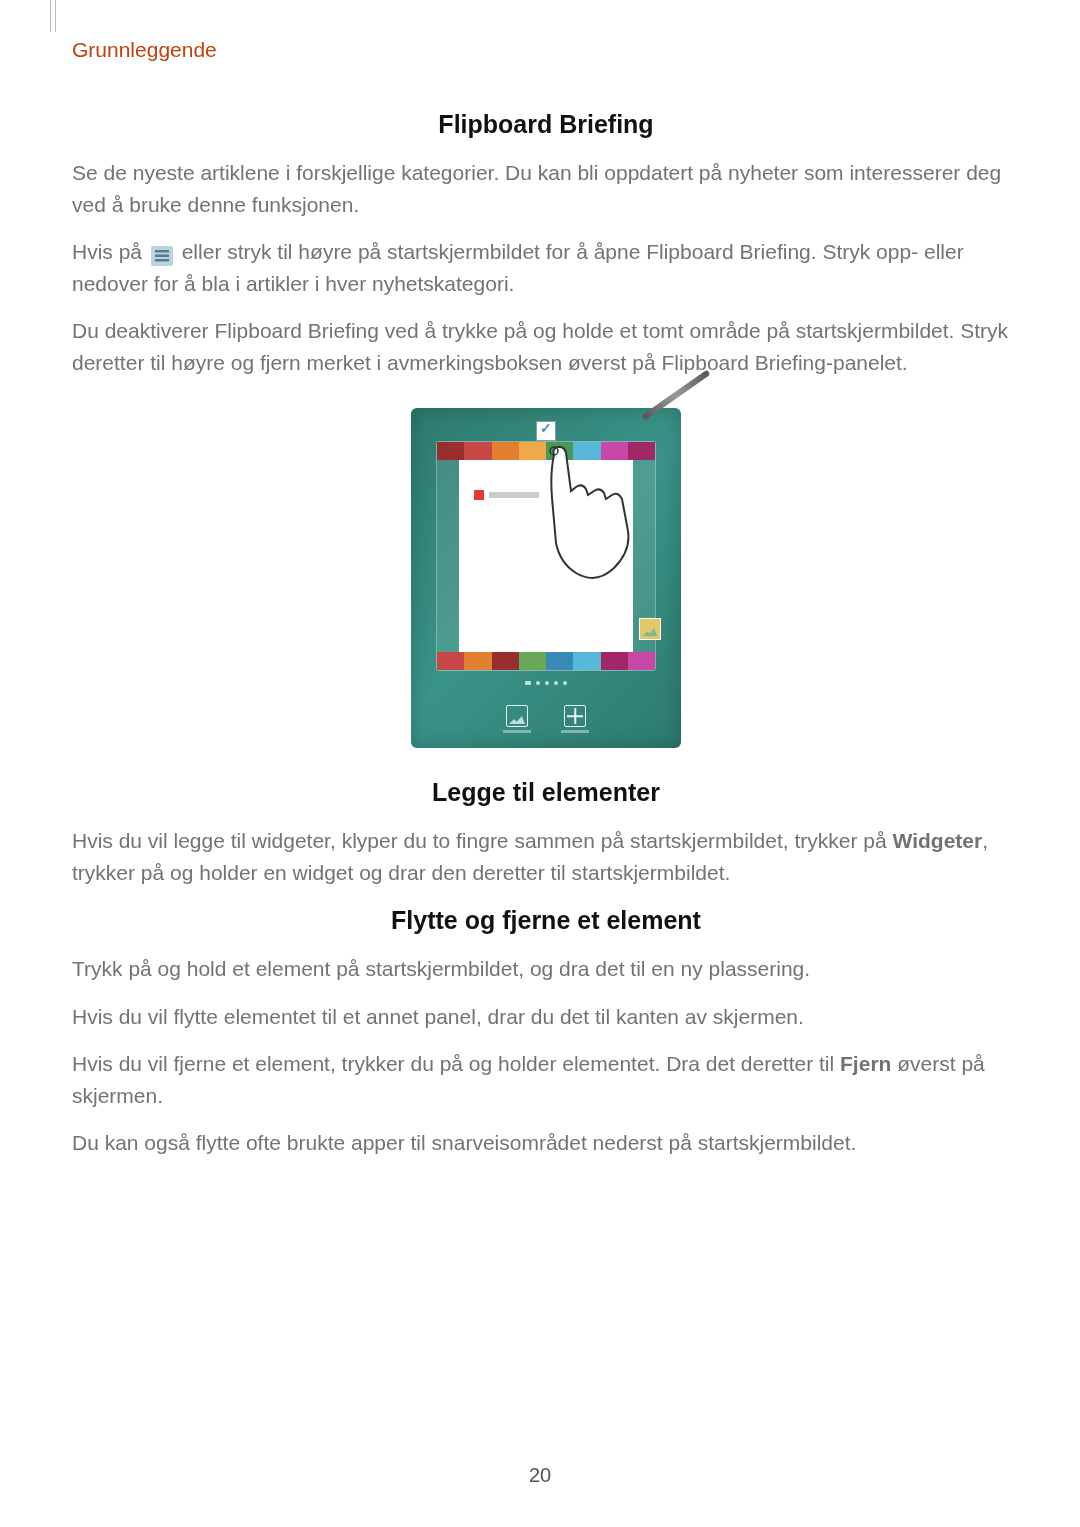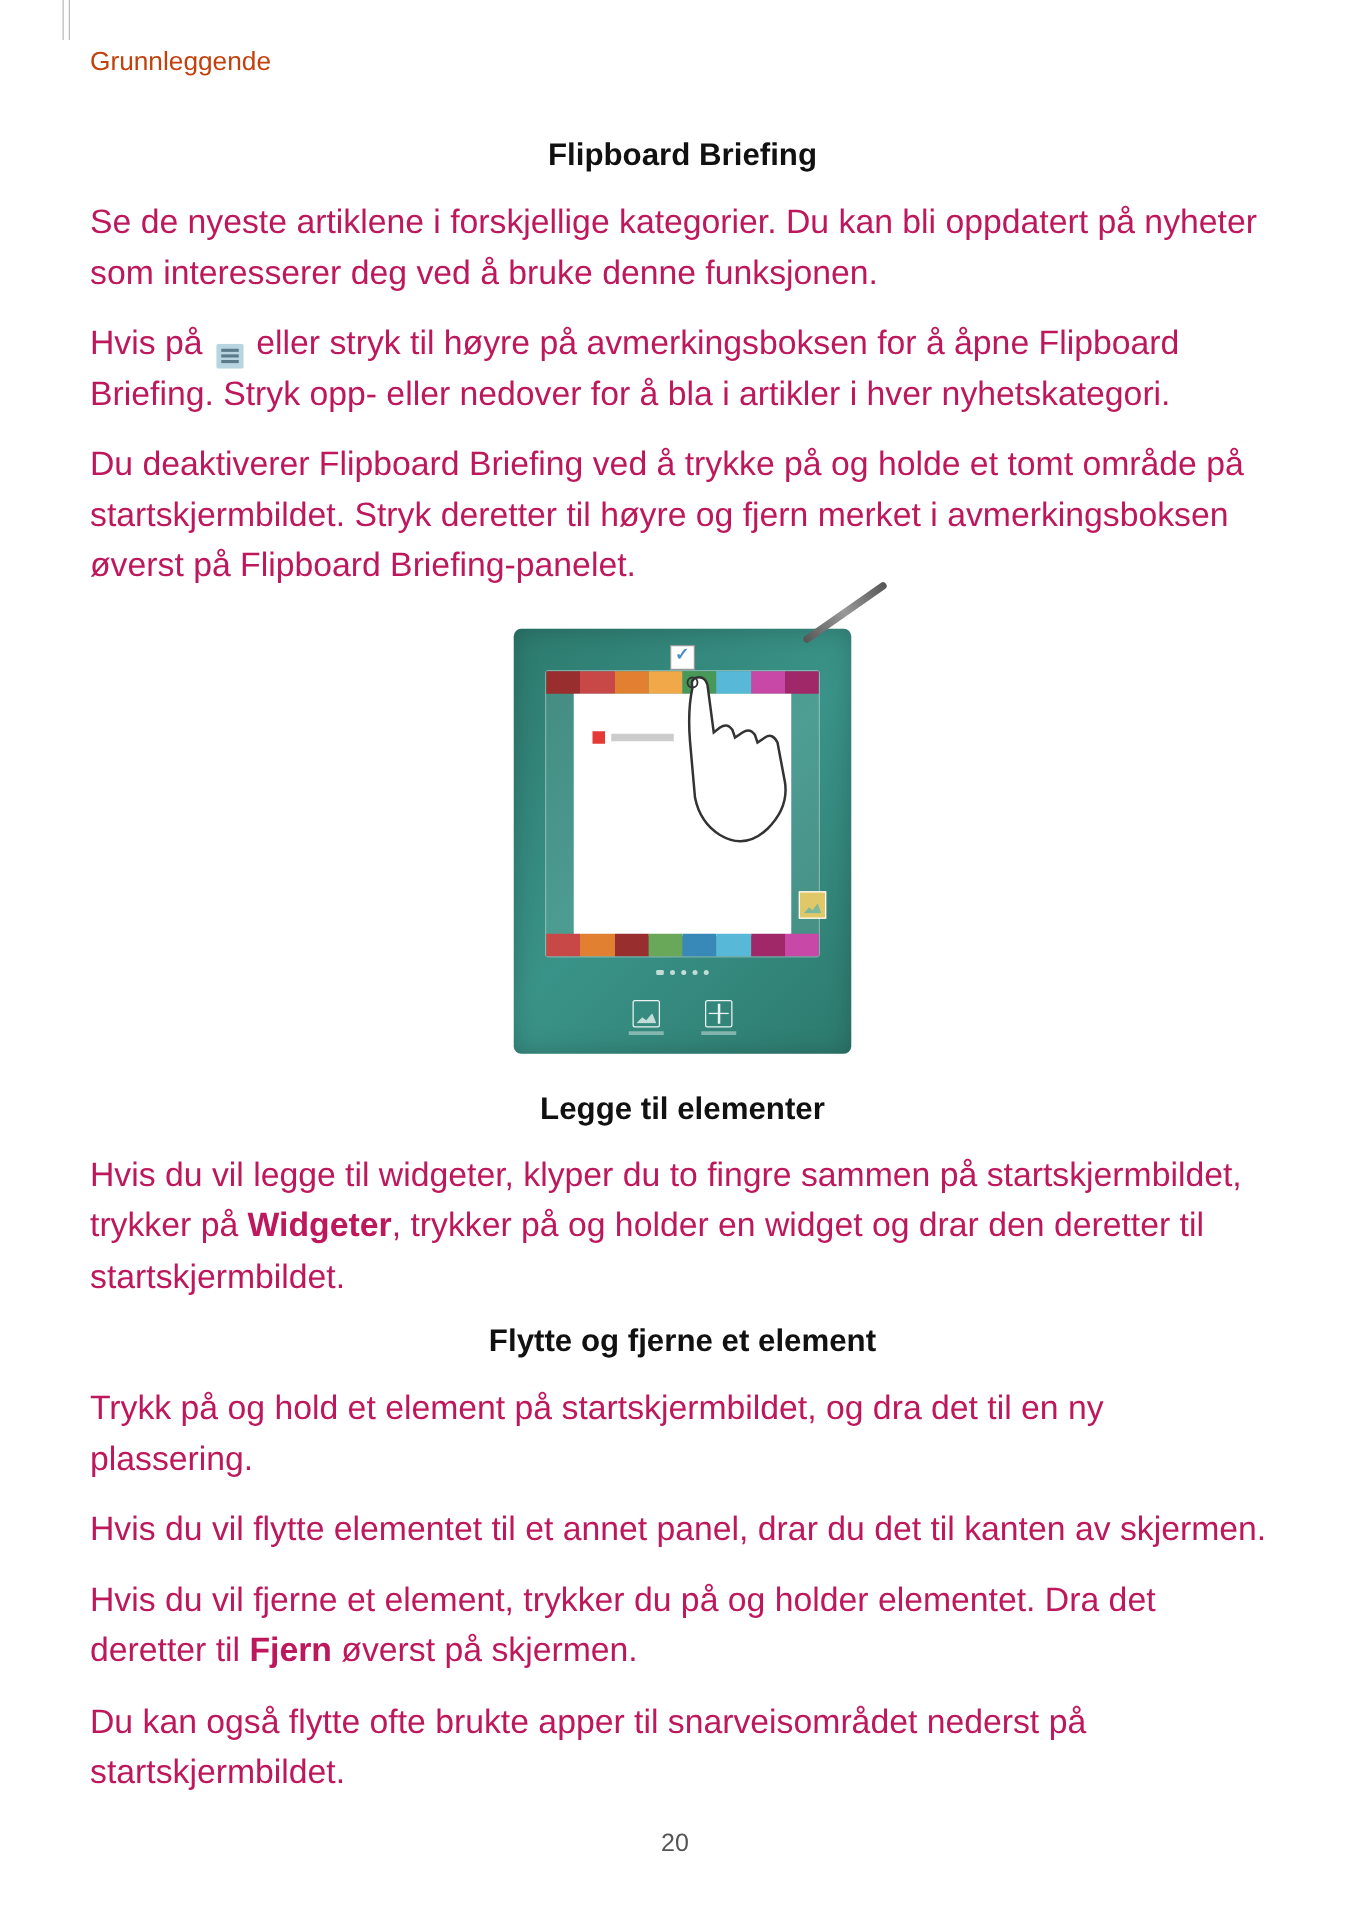--- a/index.html
+++ b/index.html
@@ -49,9 +49,9 @@
       margin-top: 18px;
     }
     .body-text {
-      font-size: 27px;
+      font-size: 21px;
       line-height: 1.5;
-      color: #be185d;
+      color: #737373;
       margin-bottom: 16px;
     }
     .body-text.inline {

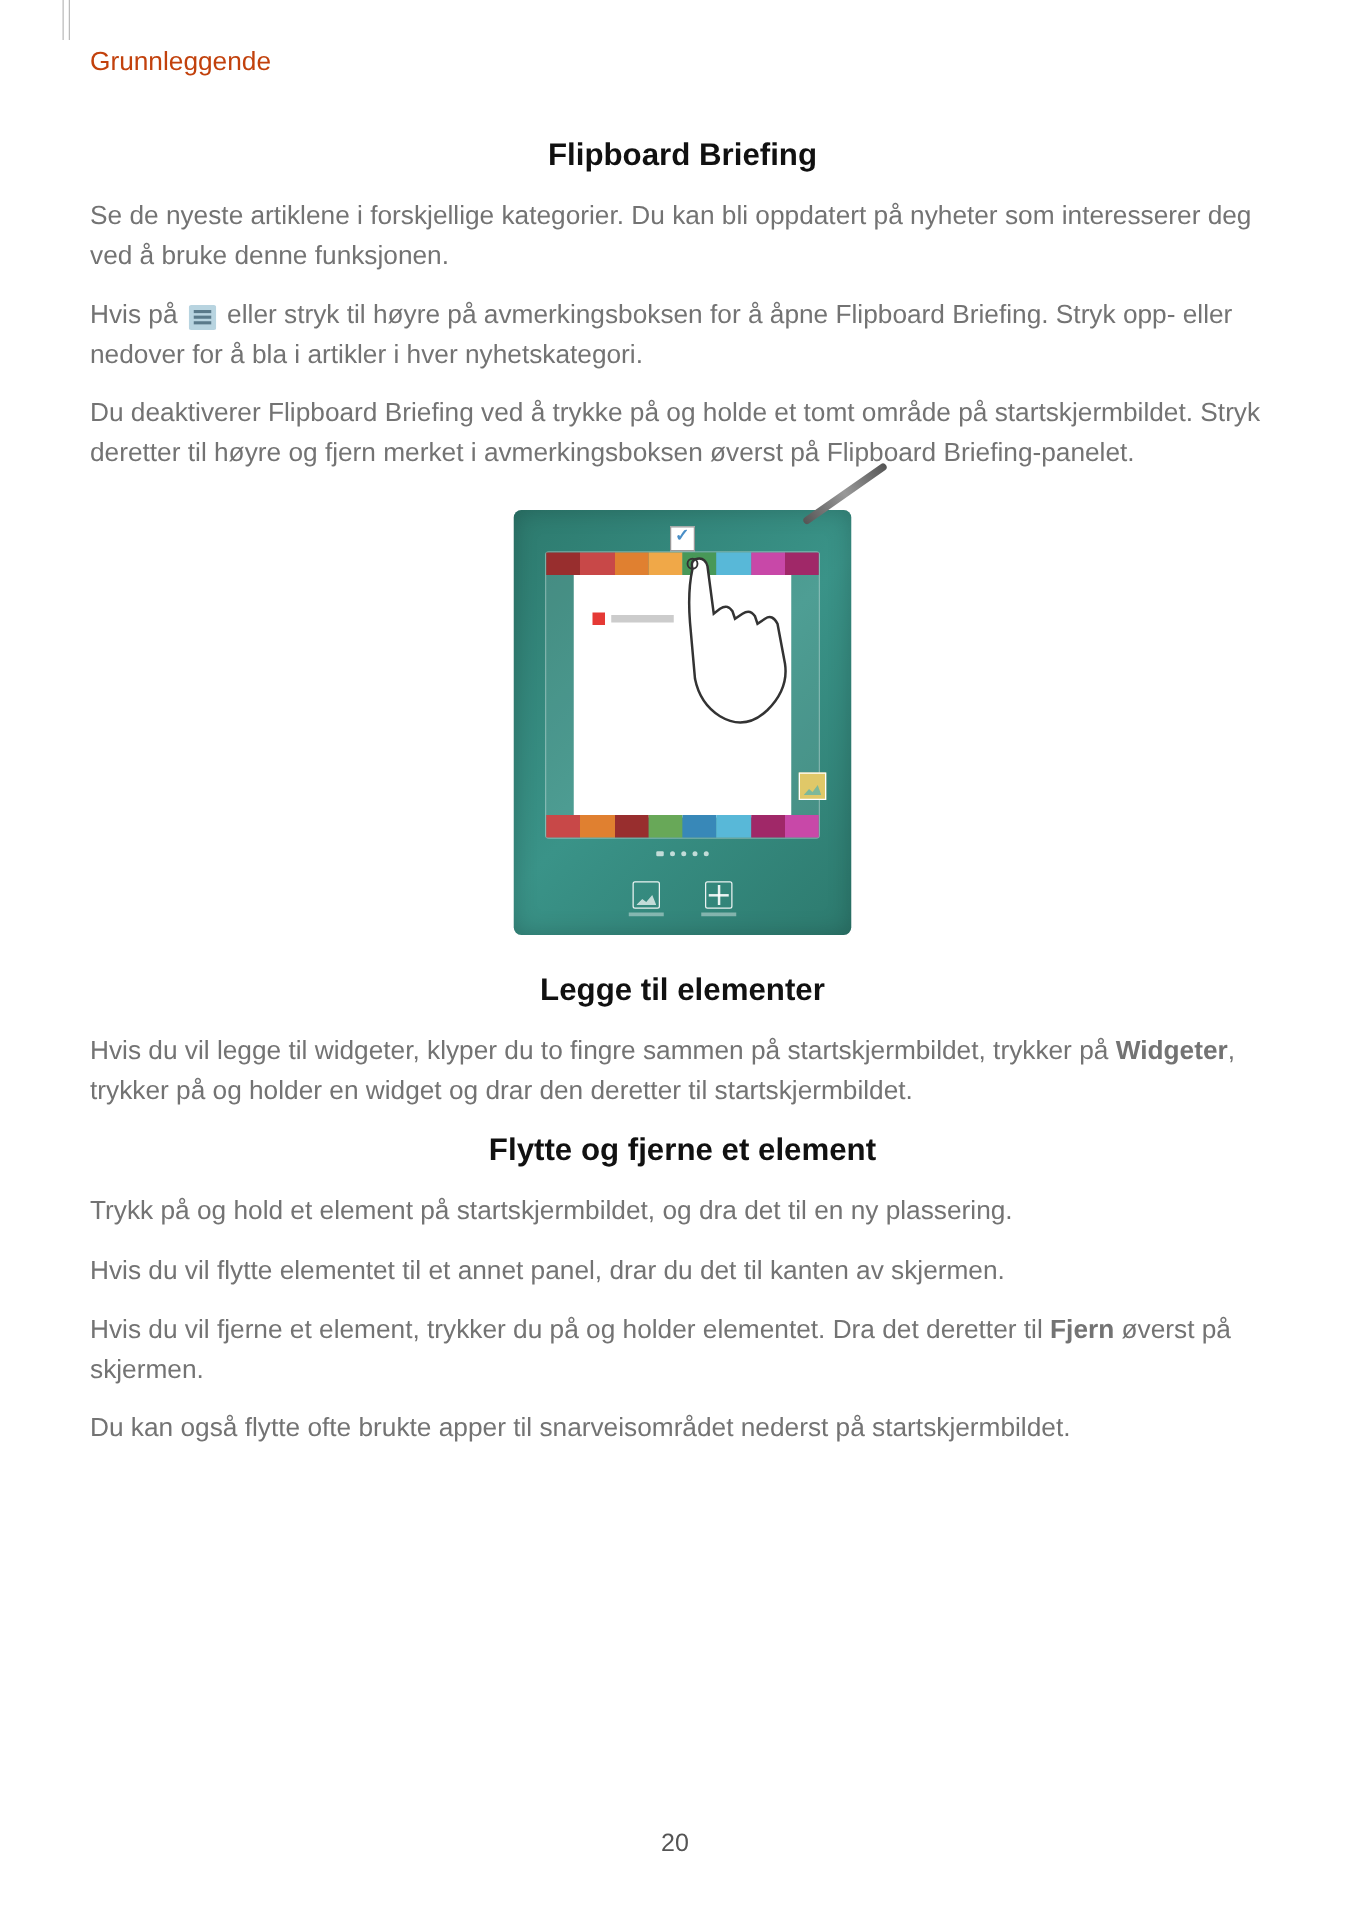--- a/index.html
+++ b/index.html
@@ -306,7 +306,7 @@
           <rect x="4" y="4" width="14" height="2.5" fill="#5a7a8a"></rect>
           <rect x="4" y="8.5" width="14" height="2.5" fill="#5a7a8a"></rect>
           <rect x="4" y="13" width="14" height="2.5" fill="#5a7a8a"></rect>
-        </svg></span><span> eller stryk til høyre på avmerkingsboksen for å åpne Flipboard Briefing. Stryk opp- eller nedover for å bla i artikler i hver nyhetskategori.</span>
+        </svg></span><span> eller stryk til høyre på startskjermbildet for å åpne Flipboard Briefing. Stryk opp- eller nedover for å bla i artikler i hver nyhetskategori.</span>
   </p>
 
   <p class="body-text">Du deaktiverer Flipboard Briefing ved å trykke på og holde et tomt område på startskjermbildet. Stryk deretter til høyre og fjern merket i avmerkingsboksen øverst på Flipboard Briefing-panelet.</p>

